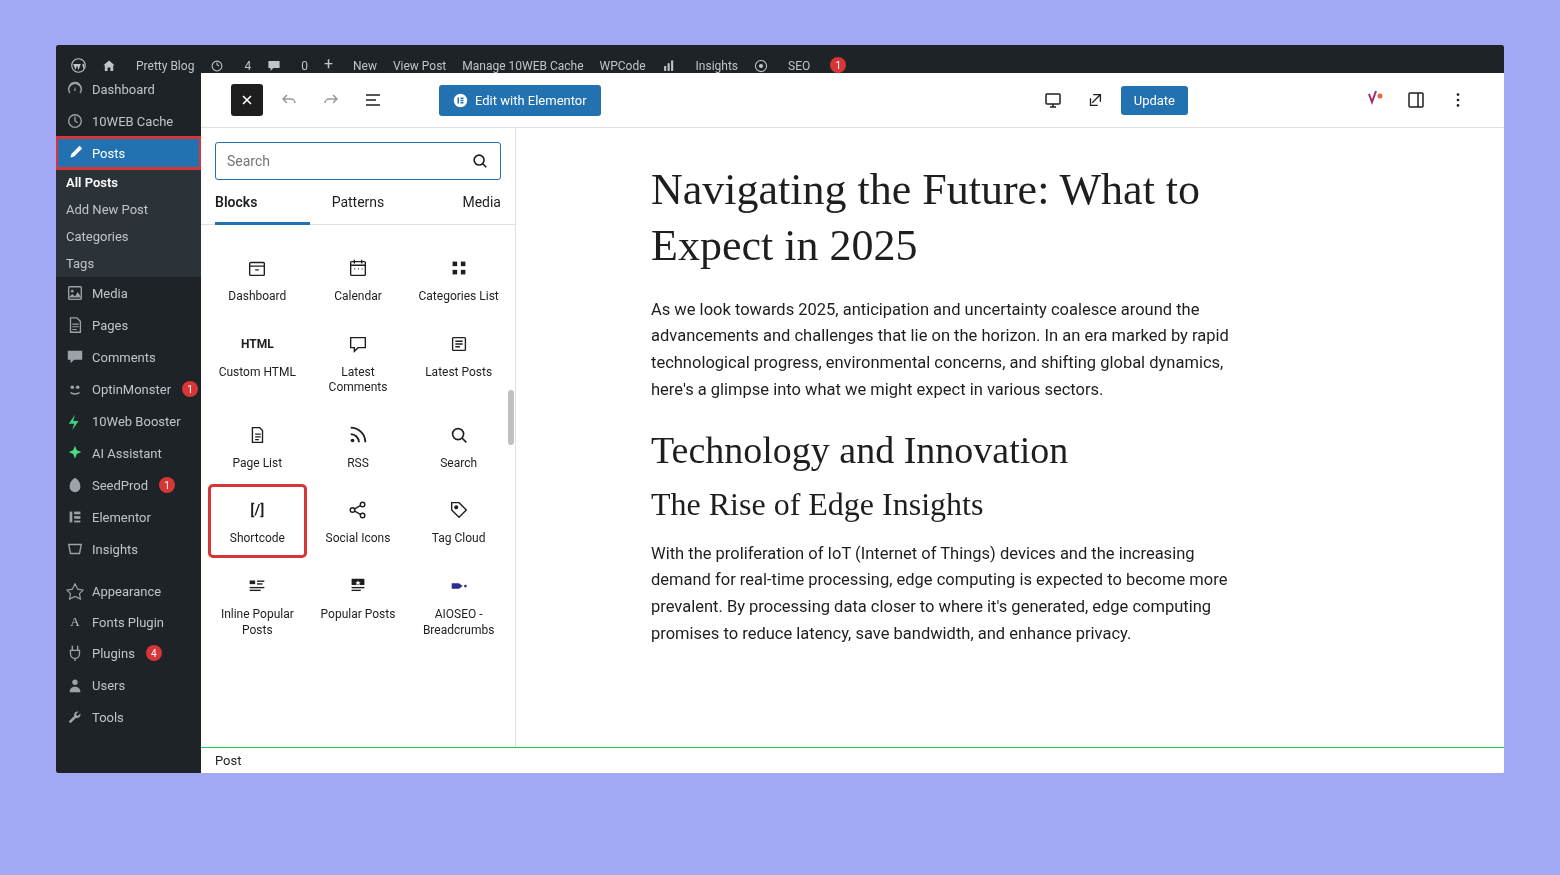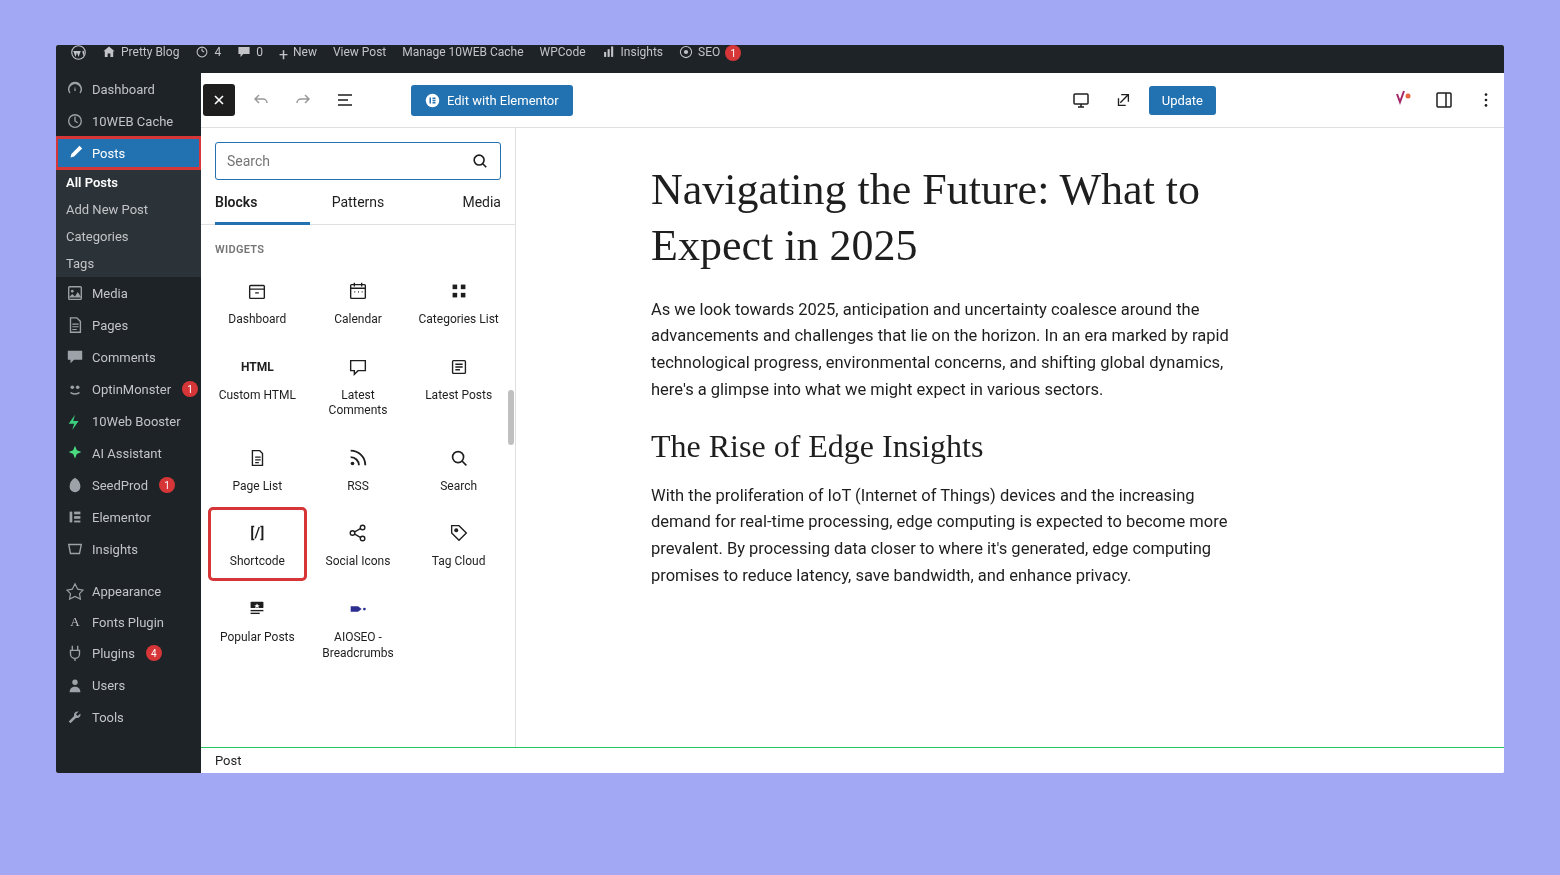--- a/index.html
+++ b/index.html
@@ -6,7 +6,7 @@
 body { background: #a3a8f5; padding: 45px 56px; }
 .window { width: 100%; height: 728px; background: #fff; display: flex; flex-direction: column; overflow: hidden; border-radius: 2px; }
 .adminbar { background: #1d2327; color: #c3c4c7; height: 28px; display: flex; align-items: center; font-size: 12px; padding: 0 8px; gap: 2px; }
-.adminbar .item { display: flex; align-items: flex-start; gap: 5px; padding: 0 7px; cursor: pointer; height: 100%; }
+.adminbar .item { display: flex; align-items: flex-end; gap: 20px; padding: 0 7px; cursor: pointer; height: 100%; }
 .adminbar .badge-red { background: #d63638; color: #fff; border-radius: 10px; min-width: 16px; height: 16px; font-size: 10px; display: inline-flex; align-items: center; justify-content: center; padding: 0 4px; }
 .main-area { flex: 1; display: flex; overflow: hidden; }
 .sidebar { width: 145px; background: #1d2327; color: #c3c4c7; font-size: 13px; overflow-y: auto; }

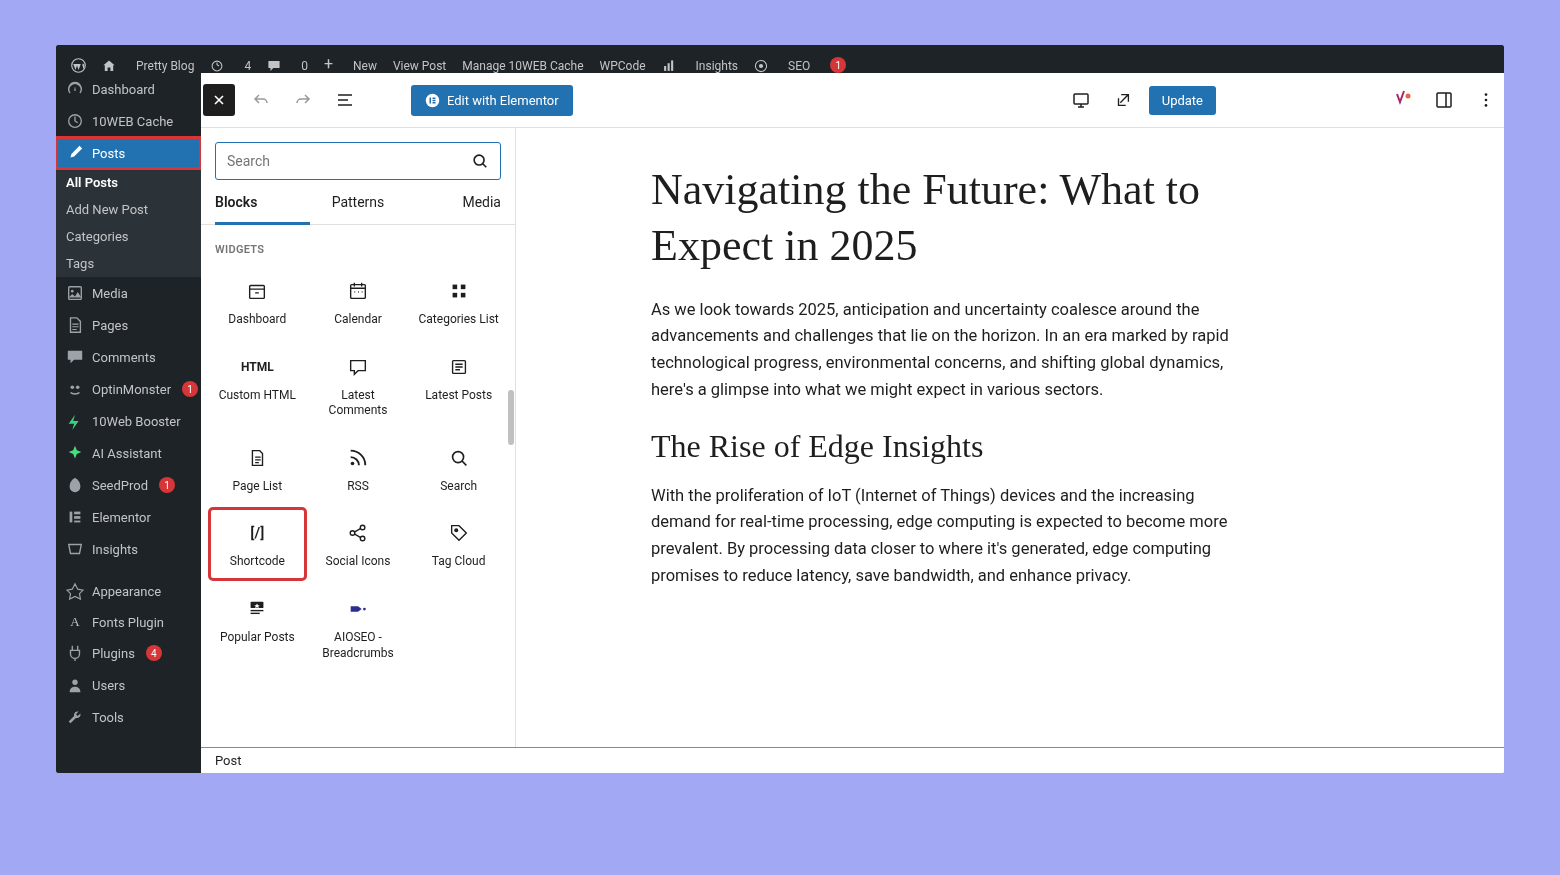--- a/index.html
+++ b/index.html
@@ -19,7 +19,7 @@
 .sidebar .badge { background: #d63638; color: #fff; border-radius: 9px; min-width: 16px; height: 16px; font-size: 10px; display: inline-flex; align-items: center; justify-content: center; padding: 0 4px; margin-left: 3px; }
 .sidebar svg { width: 18px; height: 18px; flex-shrink: 0; }
 .editor { flex: 1; display: flex; flex-direction: column; background: #fff; }
-.topbar { height: 55px; border-bottom: 1px solid #e0e0e0; display: flex; align-items: center; padding: 0 2px; gap: 10px; }
+.topbar { height: 55px; border-bottom: 1px solid #e0e0e0; display: flex; align-items: center; padding: 0 30px; gap: 10px; }
 .topbar .close-btn { width: 32px; height: 32px; background: #1e1e1e; color: #fff; border-radius: 3px; display: flex; align-items: center; justify-content: center; cursor: pointer; }
 .topbar .icon-btn { width: 32px; height: 32px; display: flex; align-items: center; justify-content: center; color: #757575; cursor: pointer; border-radius: 3px; }
 .topbar .elementor-btn { background: #2271b1; color: #fff; padding: 8px 14px; border-radius: 3px; display: flex; align-items: center; gap: 7px; font-size: 13px; cursor: pointer; }

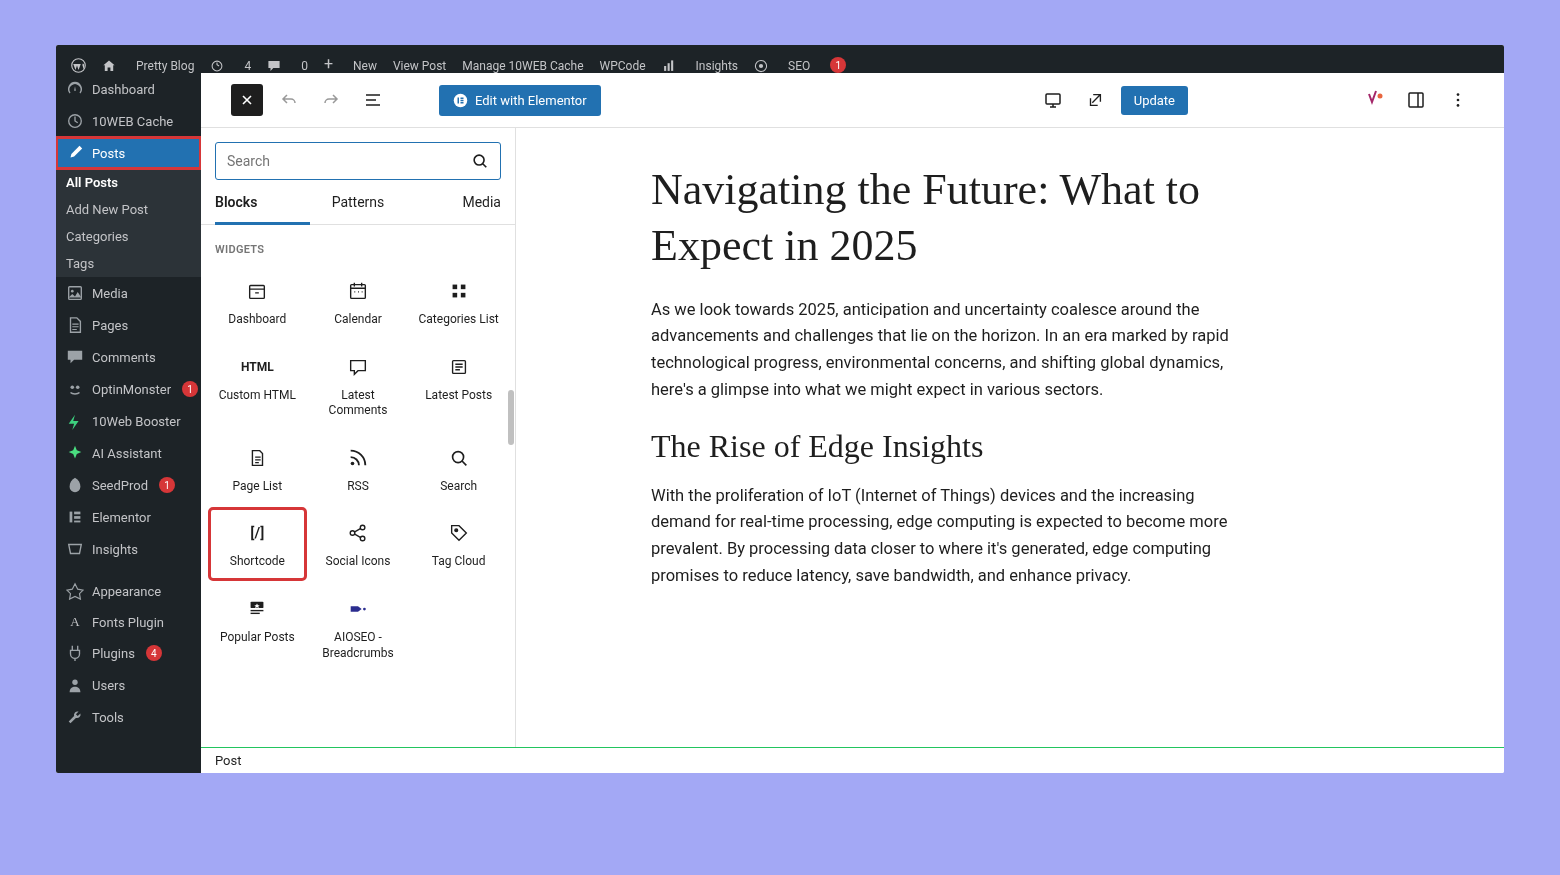--- a/index.html
+++ b/index.html
@@ -316,7 +316,6 @@
             <div class="tab">Media</div>
           </div>
           <div class="inserter-scroll">
-            <div class="section-label">WIDGETS</div>
             <div class="block-grid">
               <div class="block-item">
                   <div class="bicon">

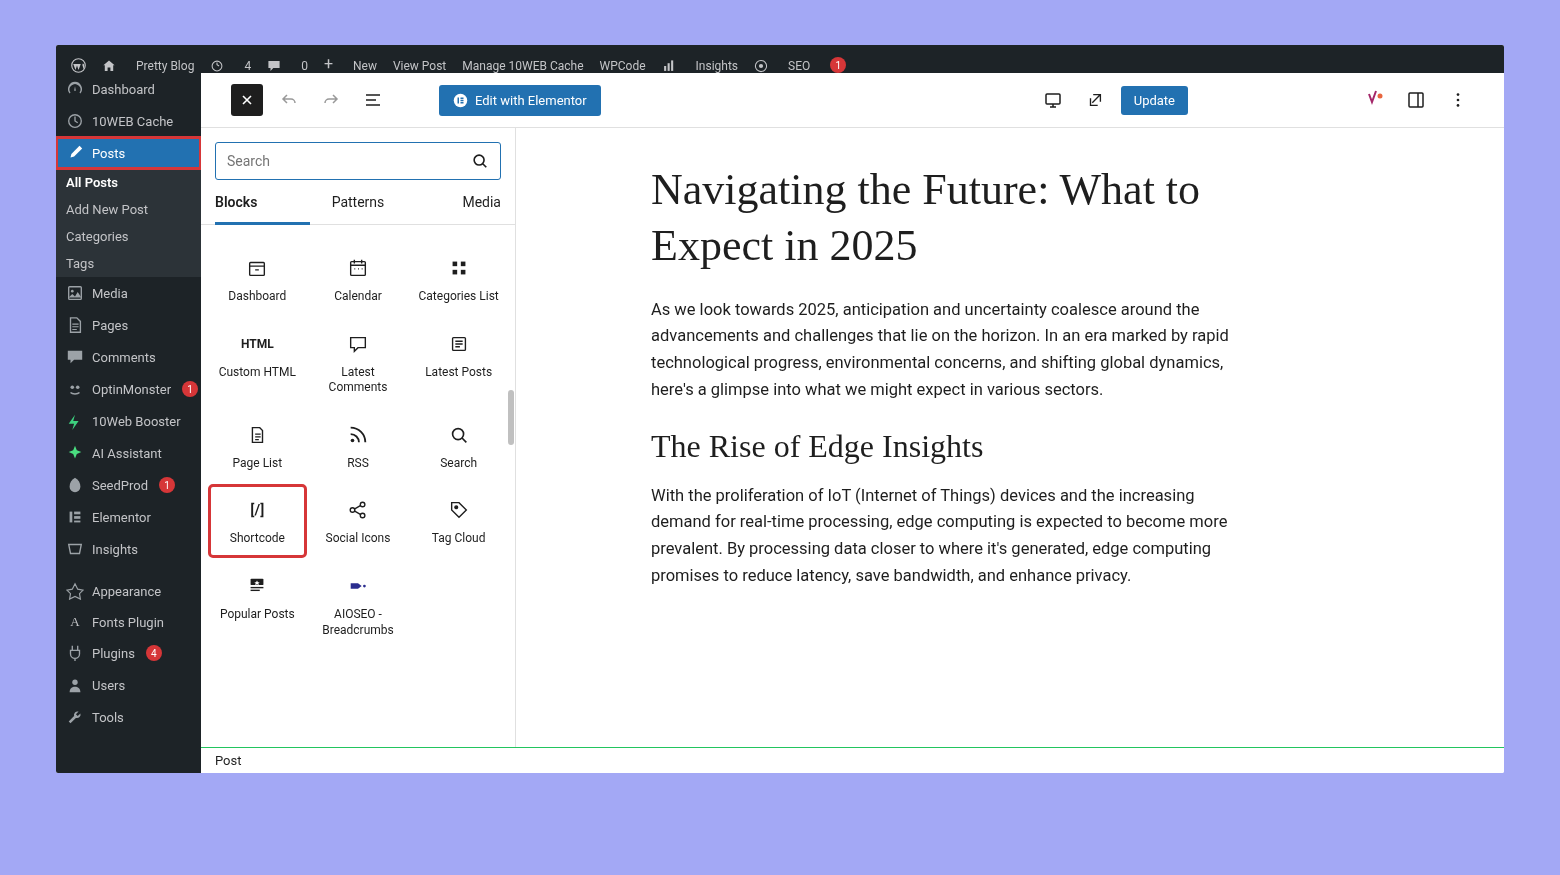--- a/index.html
+++ b/index.html
@@ -446,6 +446,7 @@
         <div class="content">
           <h1>Navigating the Future: What to Expect in 2025</h1>
           <p>As we look towards 2025, anticipation and uncertainty coalesce around the advancements and challenges that lie on the horizon. In an era marked by rapid technological progress, environmental concerns, and shifting global dynamics, here's a glimpse into what we might expect in various sectors.</p>
+          <h2>Technology and Innovation</h2>
           <h3>The Rise of Edge Insights</h3>
           <p>With the proliferation of IoT (Internet of Things) devices and the increasing demand for real-time processing, edge computing is expected to become more prevalent. By processing data closer to where it's generated, edge computing promises to reduce latency, save bandwidth, and enhance privacy.</p>
         </div>

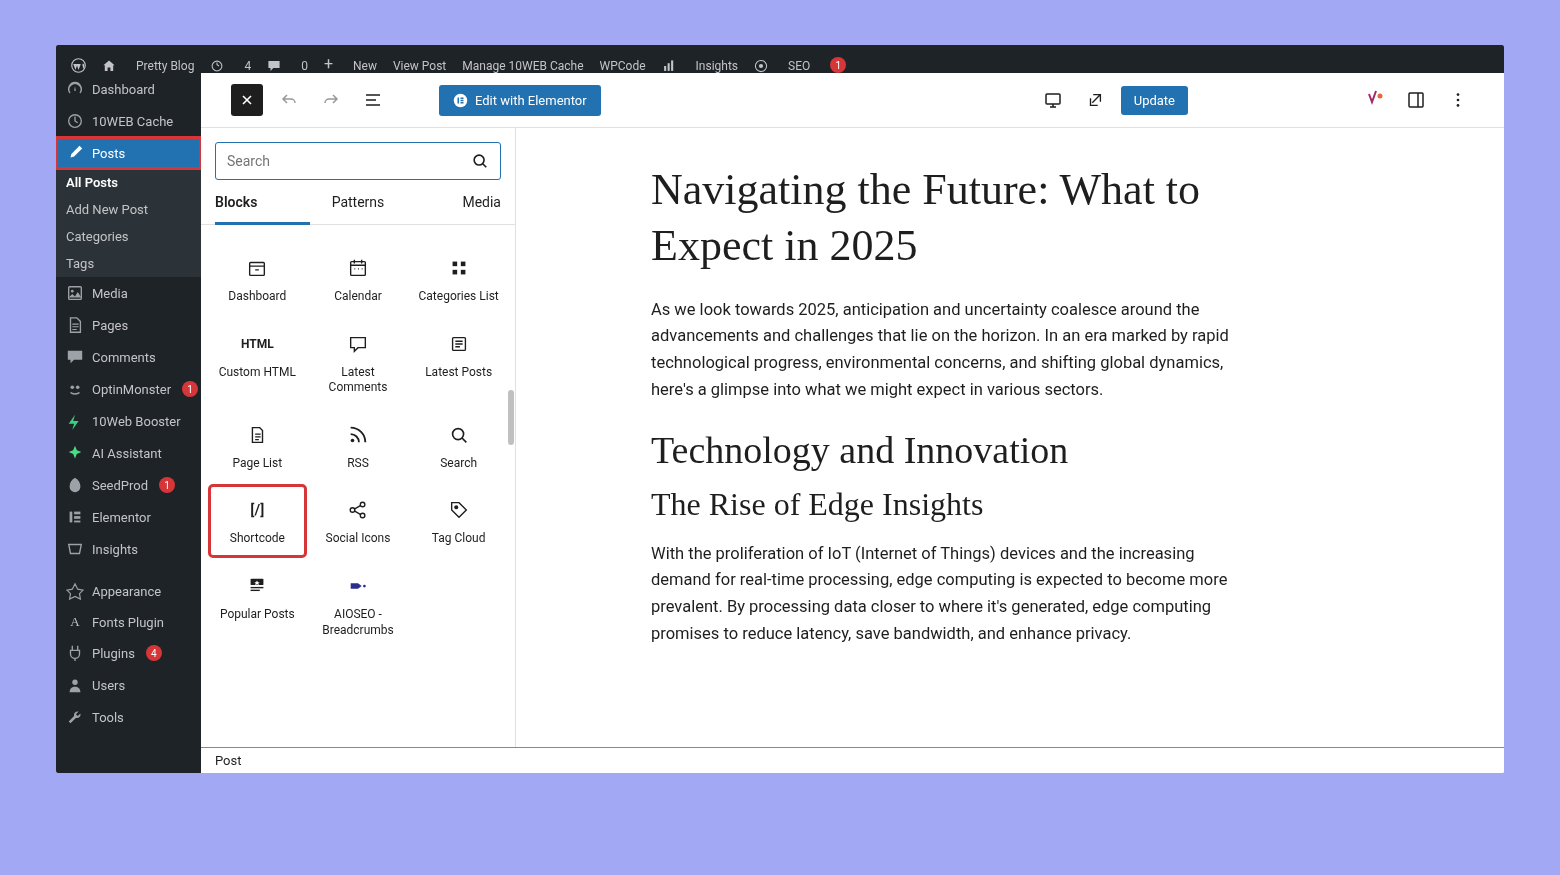--- a/index.html
+++ b/index.html
@@ -421,6 +421,18 @@
               <div class="block-item">
                   <div class="bicon">
                     <svg viewBox="0 0 24 24" width="22" height="22" fill="#1e1e1e">
+                      <rect x="4" y="6" width="6" height="4"></rect>
+                      <rect x="12" y="6" width="8" height="1.5"></rect>
+                      <rect x="12" y="9" width="6" height="1.5"></rect>
+                      <rect x="4" y="13" width="16" height="1.5"></rect>
+                      <rect x="4" y="16" width="12" height="1.5"></rect>
+                    </svg>
+                  </div>
+                  <span class="lbl">Inline Popular Posts</span>
+                </div>
+              <div class="block-item">
+                  <div class="bicon">
+                    <svg viewBox="0 0 24 24" width="22" height="22" fill="#1e1e1e">
                       <rect x="5" y="4" width="14" height="7" rx="1"></rect>
                       <path d="M12 6l1 2h2l-1.5 1 .5 2-2-1-2 1 .5-2L9 8h2z" fill="#fff"></path>
                       <rect x="5" y="13" width="14" height="1.5"></rect>

